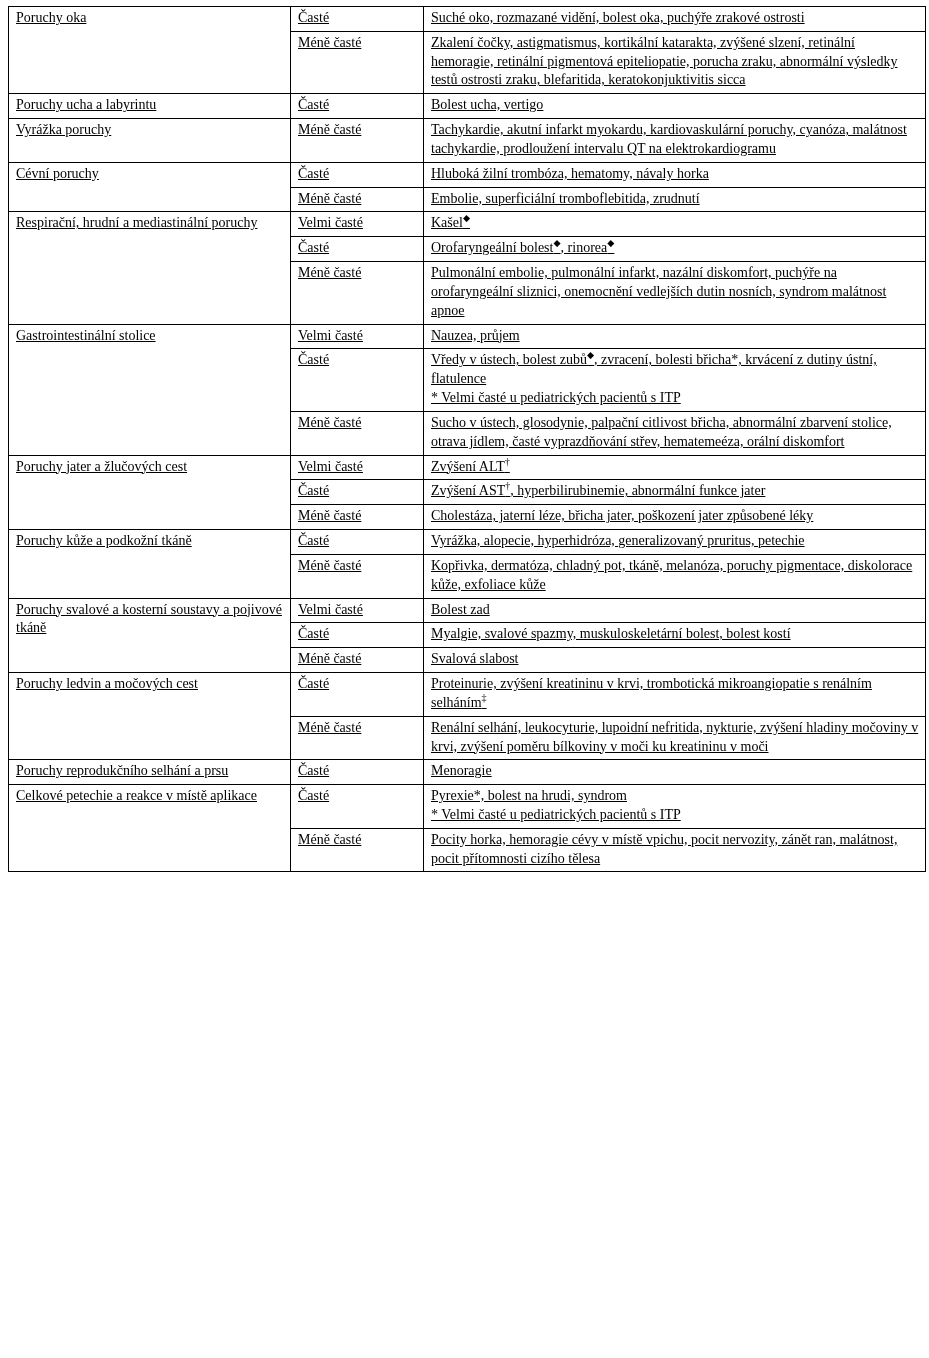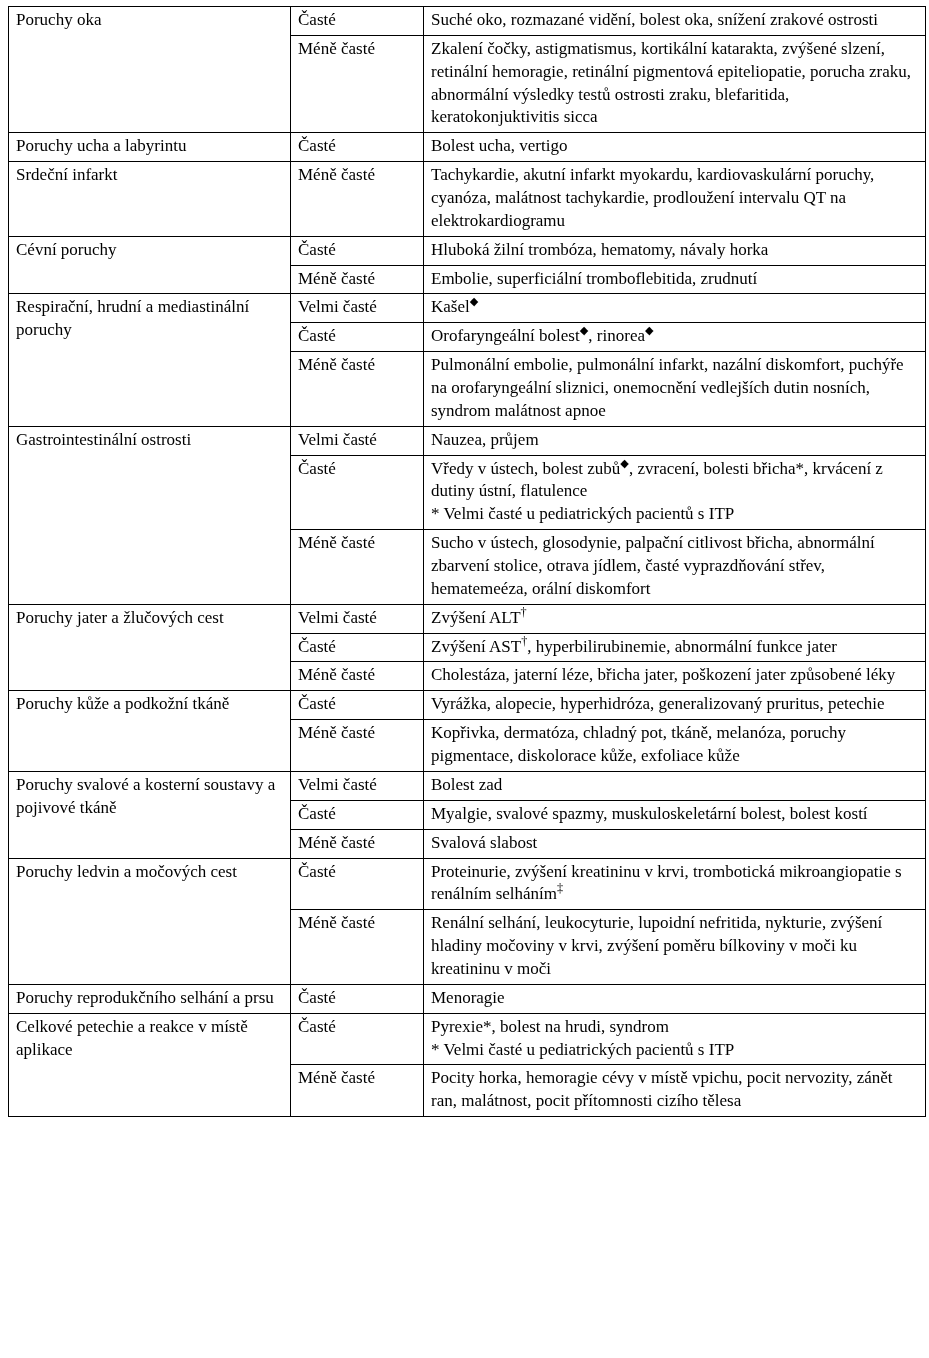--- a/index.html
+++ b/index.html
@@ -26,8 +26,9 @@
     border-collapse: collapse;
     width: 917px;
     table-layout: fixed;
-    font-size: 17px;
+    font-size: 14px;
     line-height: 1.345;
+    text-decoration: underline;
   }
 
   table.adr-table td {

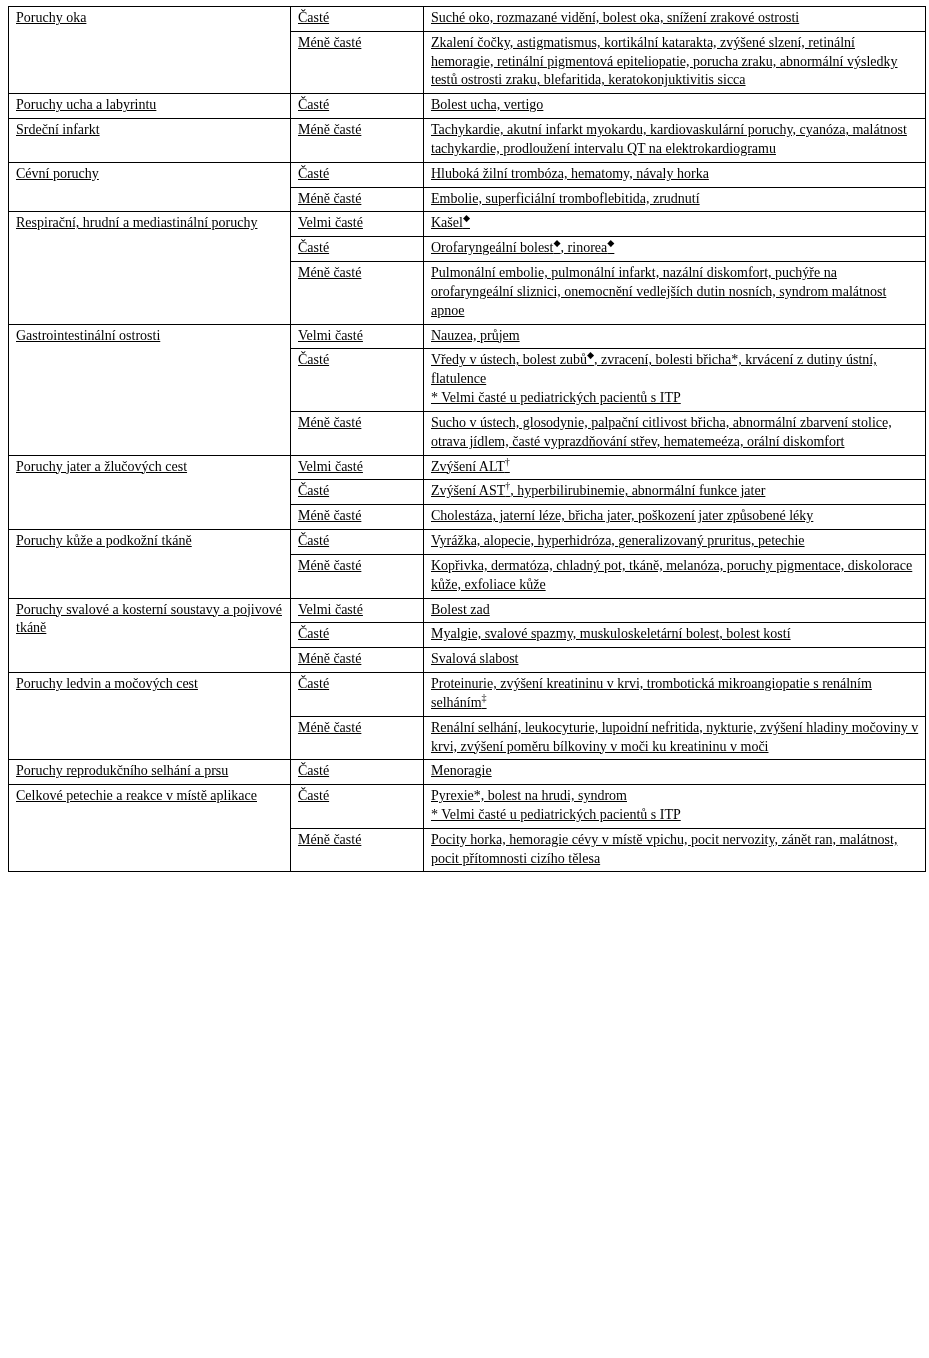--- a/index.html
+++ b/index.html
@@ -74,7 +74,7 @@
           <td class="soc-cell" rowspan="2">Poruchy oka</td>
           <td class="freq-cell">Časté</td>
           <td class="adr-cell">
-            <span class="adr-line">Suché oko, rozmazané vidění, bolest oka, snížení zrakové ostrosti</span>
+            <span class="adr-line">Suché oko, rozmazané vidění, bolest oka, puchýře zrakové ostrosti</span>
           </td>
         </tr>
         <tr>

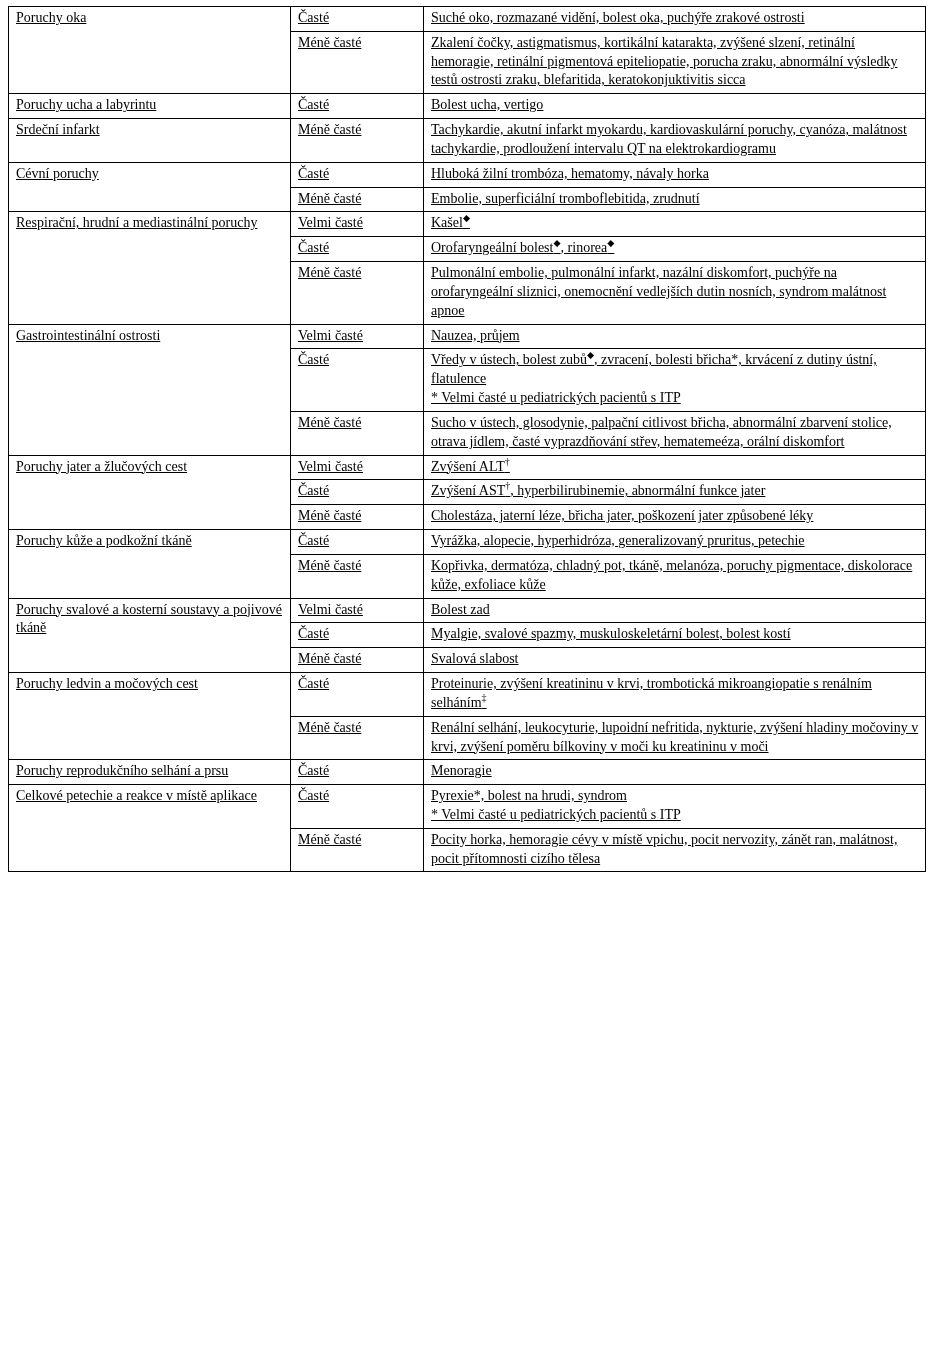--- a/index.html
+++ b/index.html
@@ -91,7 +91,7 @@
           </td>
         </tr>
         <tr>
-          <td class="soc-cell" rowspan="1">Srdeční infarkt</td>
+          <td class="soc-cell" rowspan="1">Vyrážka poruchy</td>
           <td class="freq-cell">Méně časté</td>
           <td class="adr-cell">
             <span class="adr-line">Tachykardie, akutní infarkt myokardu, kardiovaskulární poruchy, cyanóza, malátnost tachykardie, prodloužení intervalu QT na elektrokardiogramu</span>

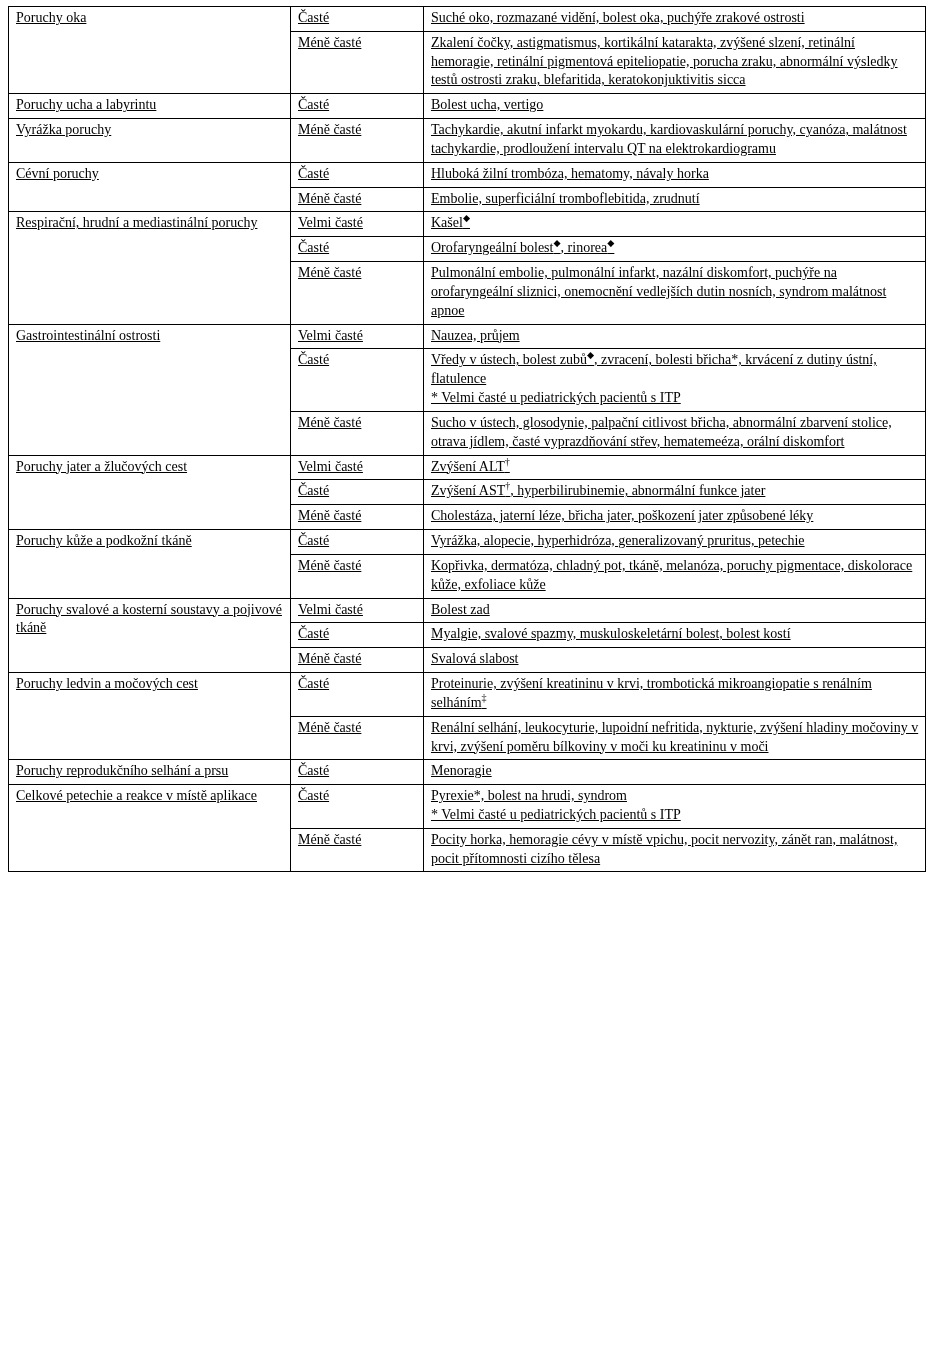--- a/index.html
+++ b/index.html
@@ -130,7 +130,7 @@
           </td>
         </tr>
         <tr>
-          <td class="soc-cell" rowspan="3">Gastrointestinální ostrosti</td>
+          <td class="soc-cell" rowspan="3">Gastrointestinální stolice</td>
           <td class="freq-cell">Velmi časté</td>
           <td class="adr-cell">
             <span class="adr-line">Nauzea, průjem</span>

